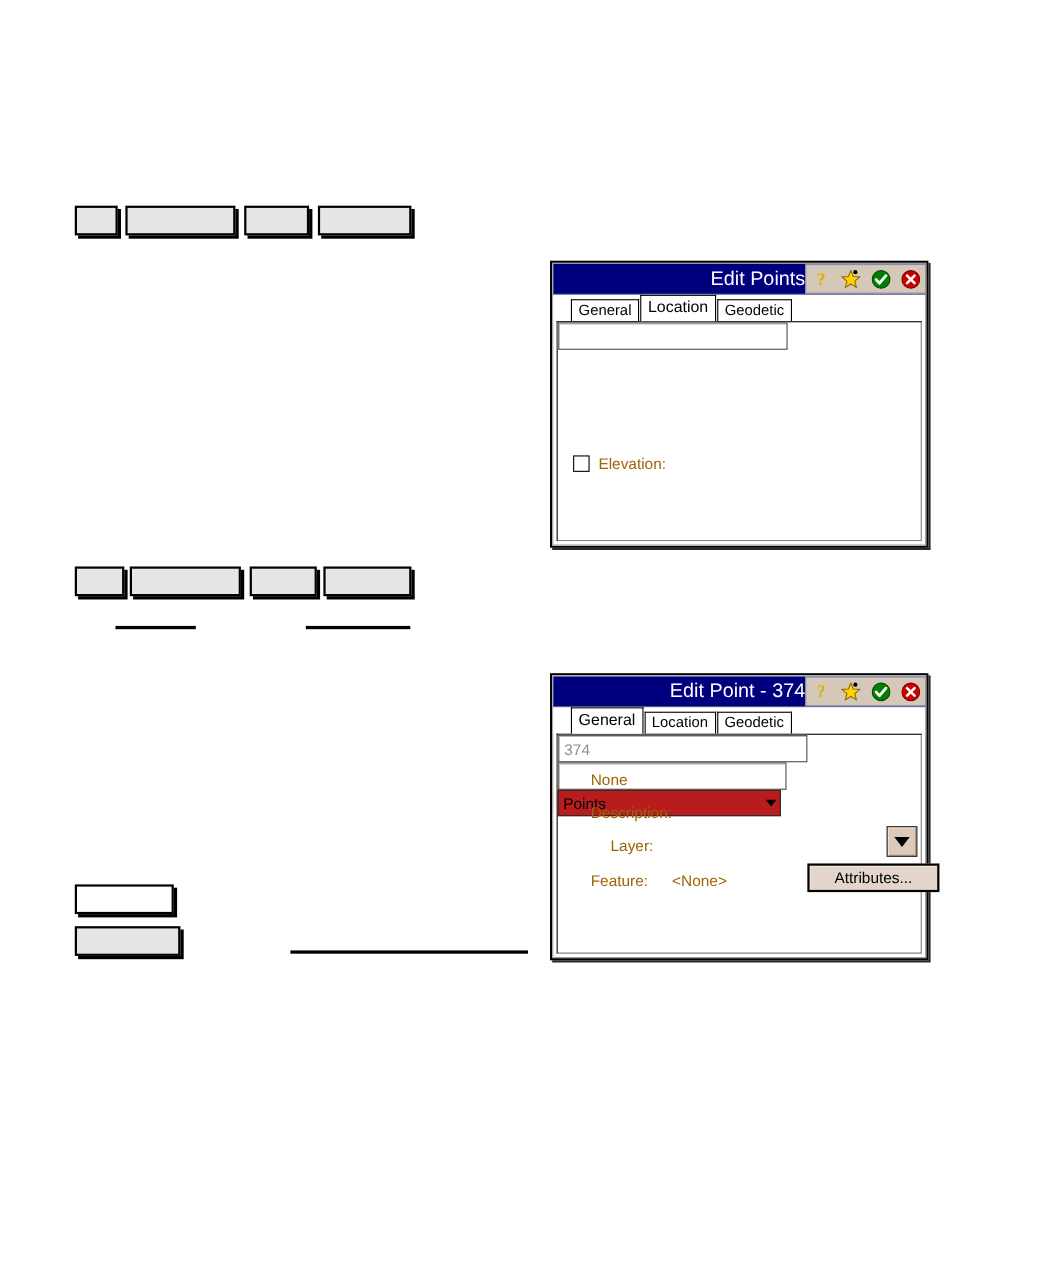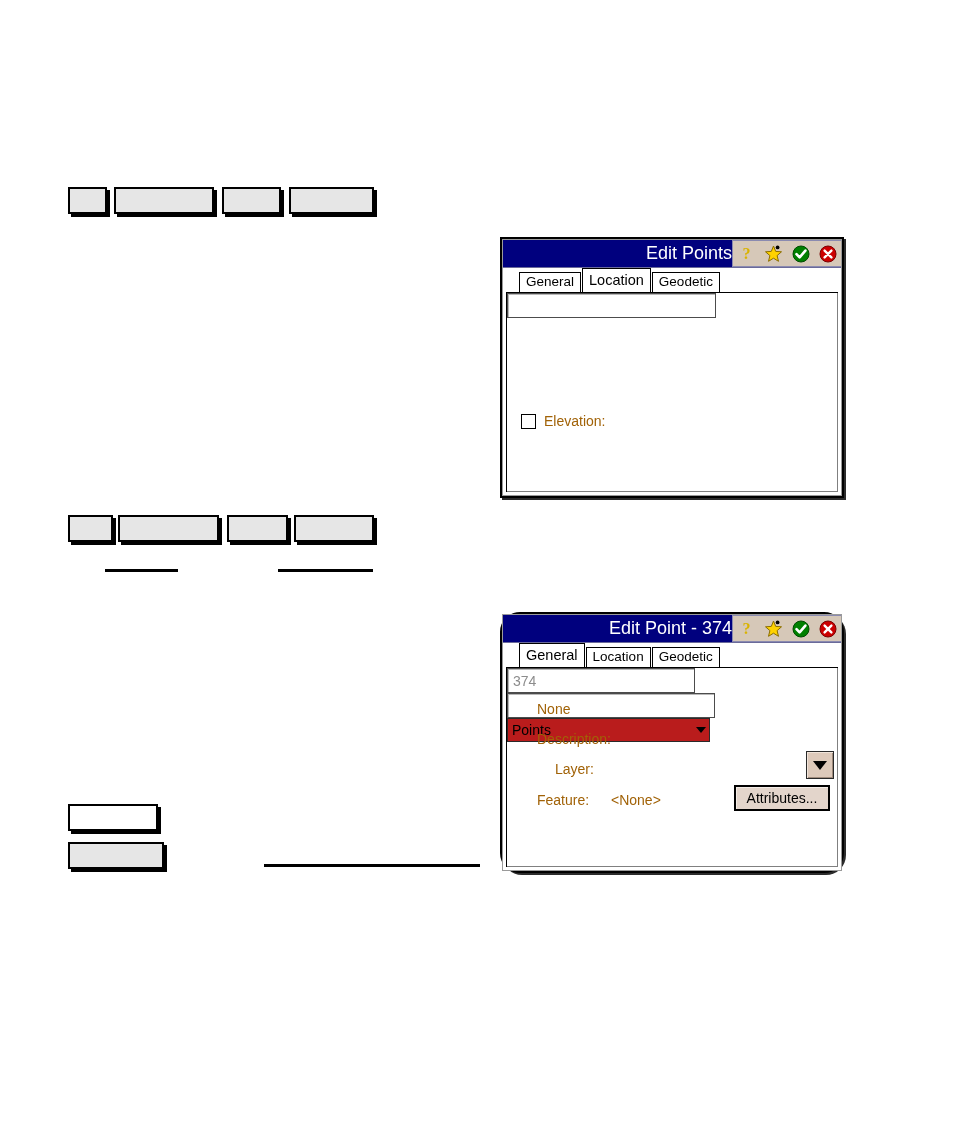--- a/index.html
+++ b/index.html
@@ -280,7 +280,7 @@
   </div>
 </div>
 
-<div class="dialog" style="left:500px; top:612px; width:344px; height:261px;border-radius:20px;">
+<div class="dialog" style="left:500px; top:612px; width:344px; height:261px;">
   <div class="dlg-inner">
 
     <div class="titlebar">

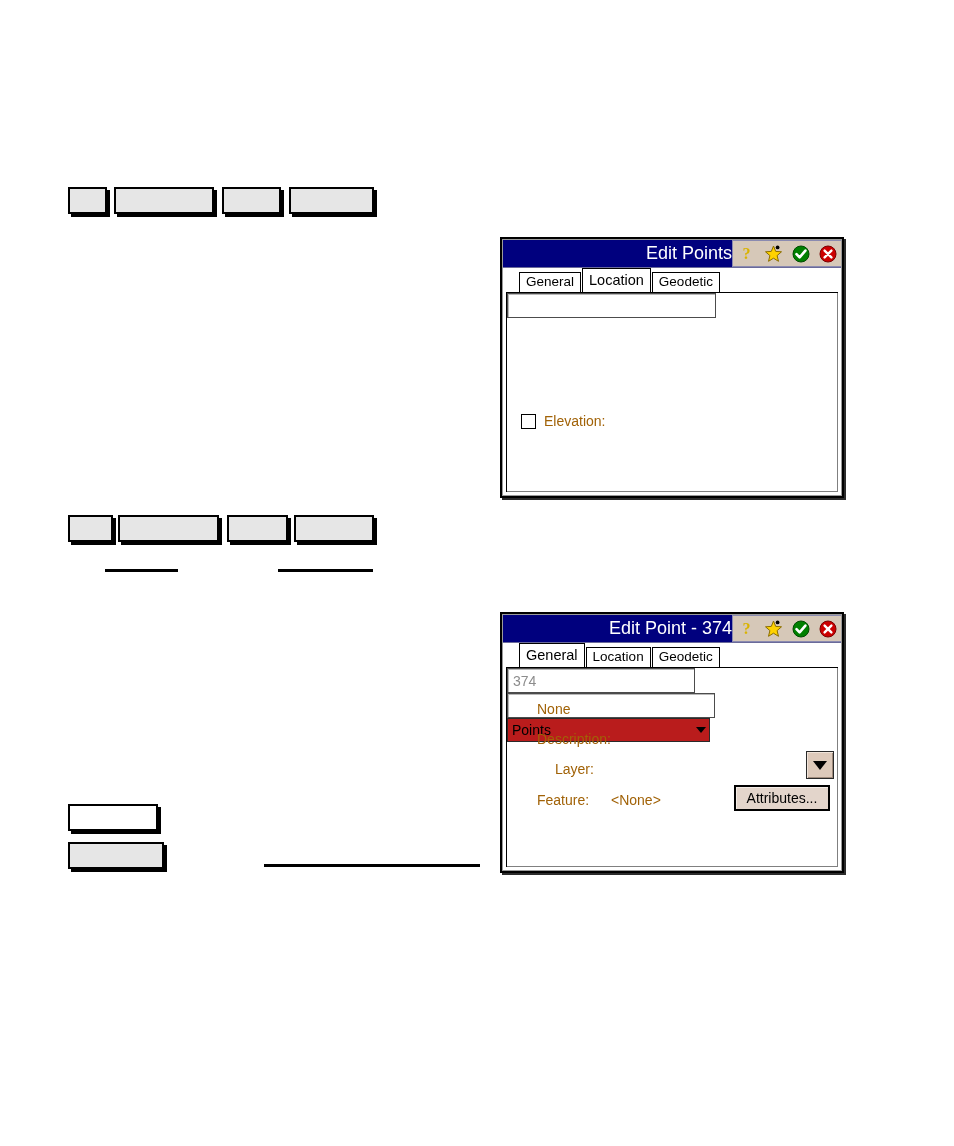--- a/index.html
+++ b/index.html
@@ -321,7 +321,7 @@
     <div class="pane">
 
       <div class="lbl" style="position:absolute; left:30px; top:33px;">None</div>
-      <div class="textbox readonly" style="left:118px; top:28px; width:188px; height:25px;">374</div>
+      <div class="textbox readonly" style="left:118px; top:28px; width:227px; height:25px;">374</div>
 
       <div class="lbl" style="position:absolute; left:30px; top:63px;">Description:</div>
       <div class="textbox" style="left:118px; top:58px; width:208px; height:25px;" title=""></div>

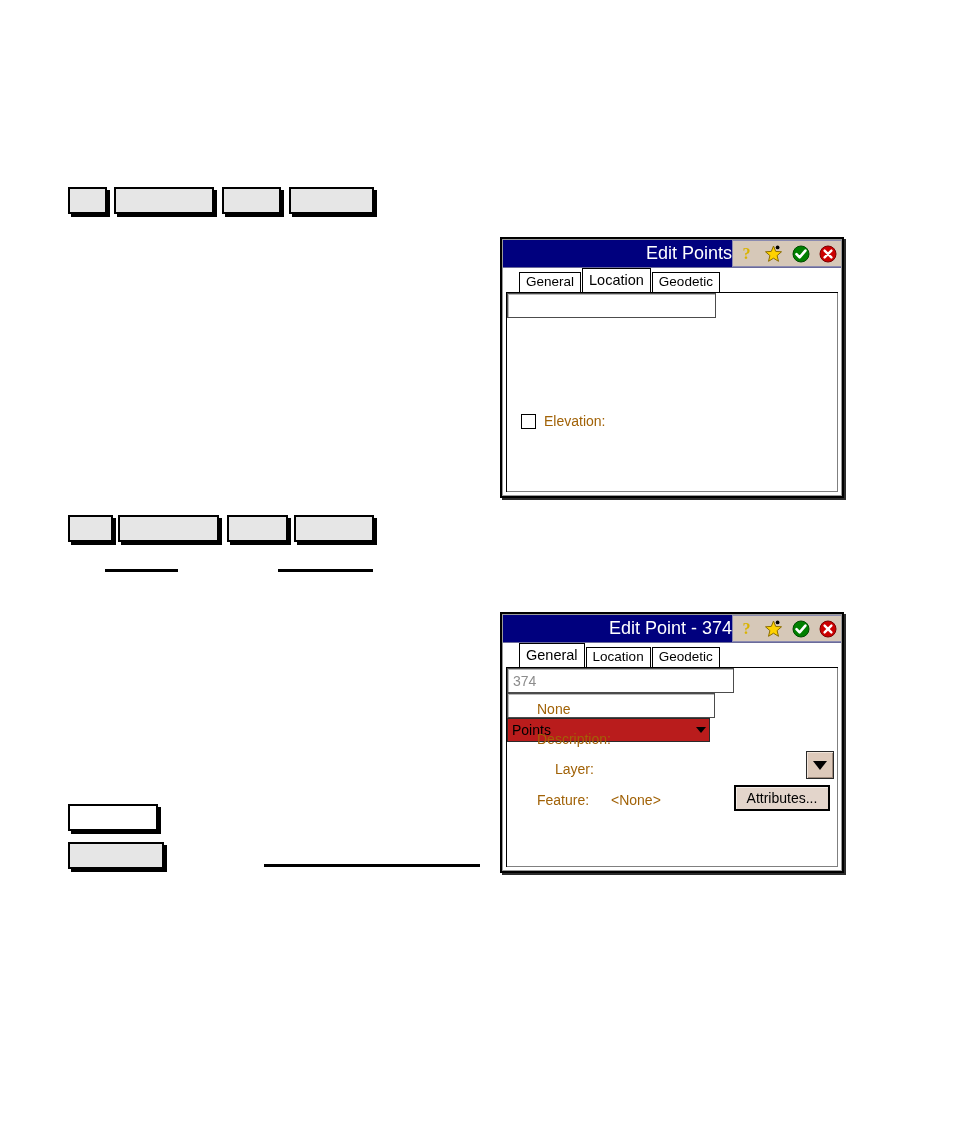--- a/index.html
+++ b/index.html
@@ -339,7 +339,7 @@
 
       <div class="lbl" style="position:absolute; left:30px; top:124px;">Feature:</div>
       <div class="lbl" style="position:absolute; left:104px; top:124px;">&lt;None&gt;</div>
-      <div class="pushbtn" style="position:absolute; left:227px; top:117px; width:96px; height:26px;">Attributes...</div>
+      <div class="pushbtn" style="position:absolute; left:227px; top:117px; width:120px; height:26px;">Attributes...</div>
 
     </div>
   </div>

